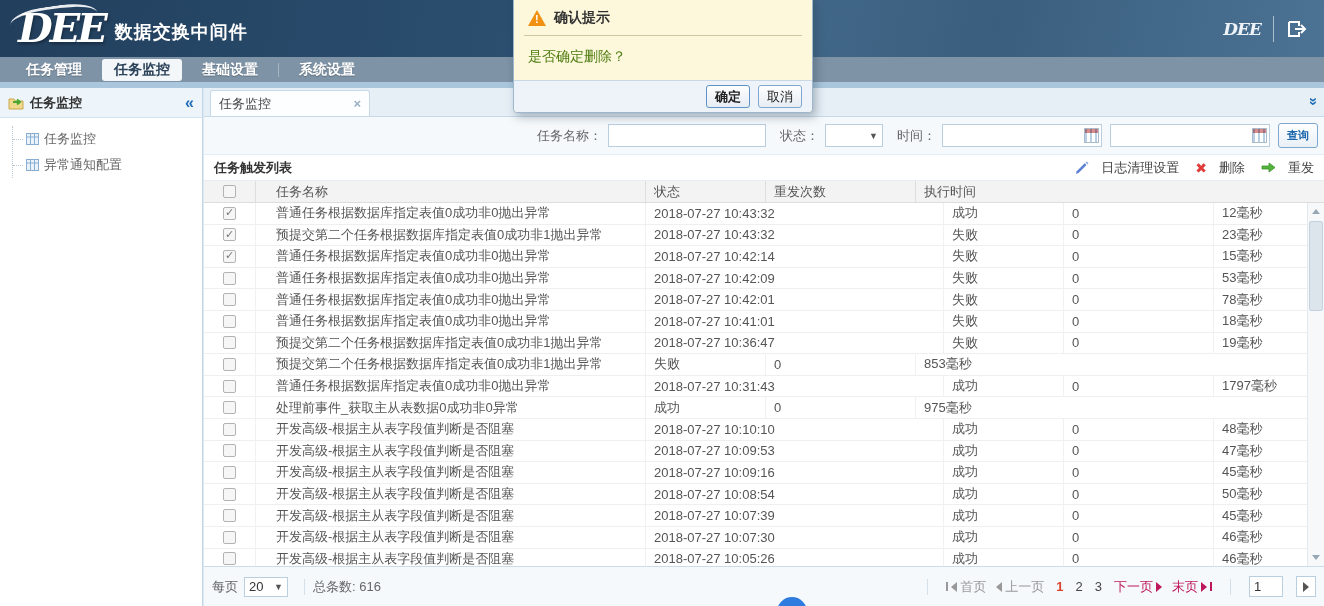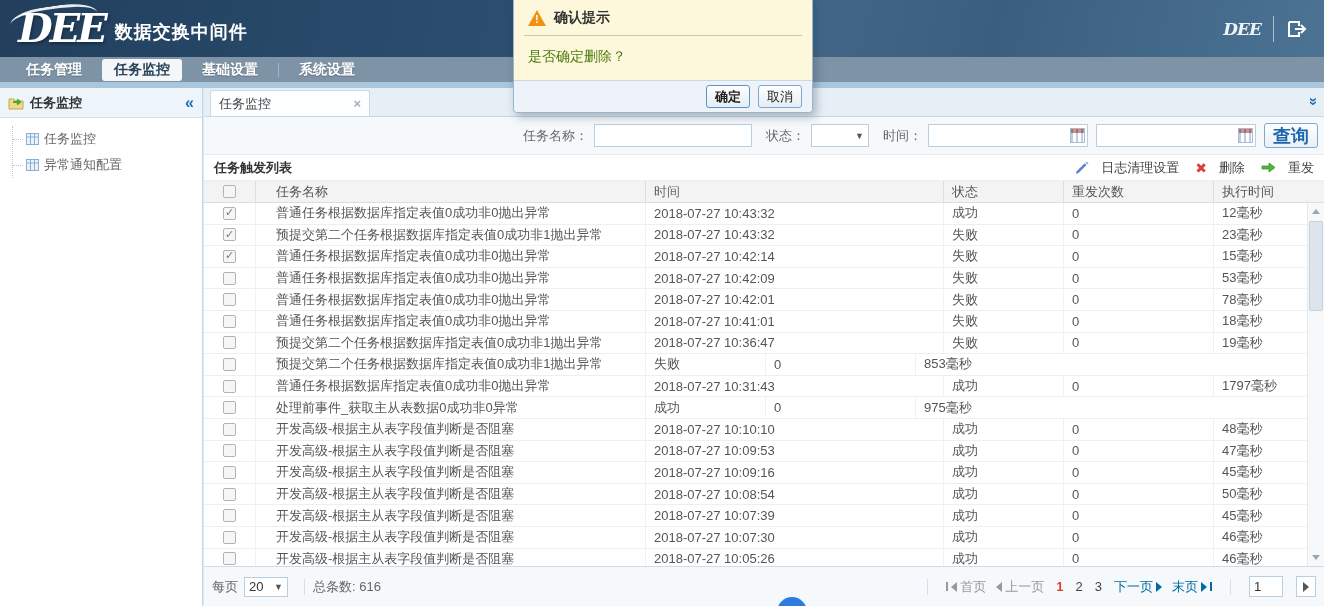--- a/index.html
+++ b/index.html
@@ -71,7 +71,7 @@
       repeating-linear-gradient(90deg,#b9cfe6 0 2px,transparent 2px 5px); background-blend-mode:multiply;
     cursor:pointer; }
   .query-btn { margin-left:8px; height:25px; padding:0 8px; border:1px solid #7fa8d0; border-radius:3px;
-    background:linear-gradient(#fefefe,#e9f0f7); color:#1b66ad; font-weight:bold; font-size:18px; cursor:pointer;
+    background:linear-gradient(#fefefe,#e9f0f7); color:#1b66ad; font-weight:bold; font-size:11px; cursor:pointer;
     font-family:inherit; }
 
   .sectionrow { height:26px; display:flex; align-items:center; padding:0 10px;

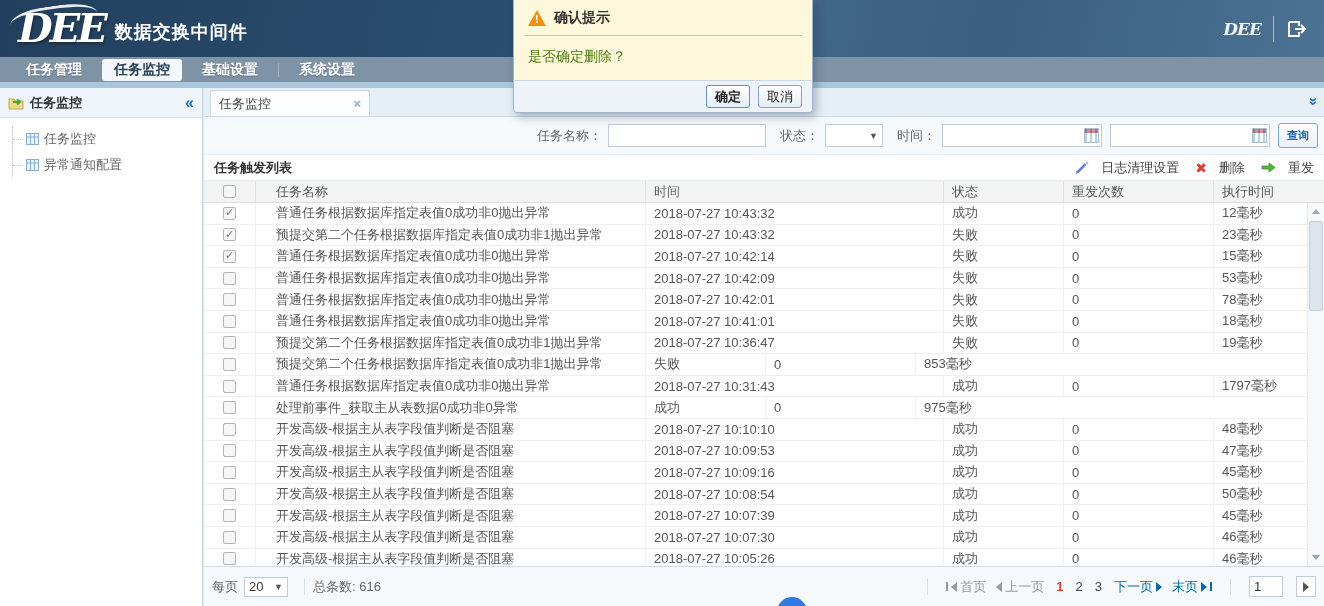--- a/index.html
+++ b/index.html
@@ -277,7 +277,6 @@
           <span class="cbox"></span>
         </div>
       <div class="cell c-name">任务名称</div>
-      <div class="cell c-time">时间</div>
       <div class="cell c-status">状态</div>
       <div class="cell c-retry">重发次数</div>
       <div class="cell c-exec">执行时间</div>

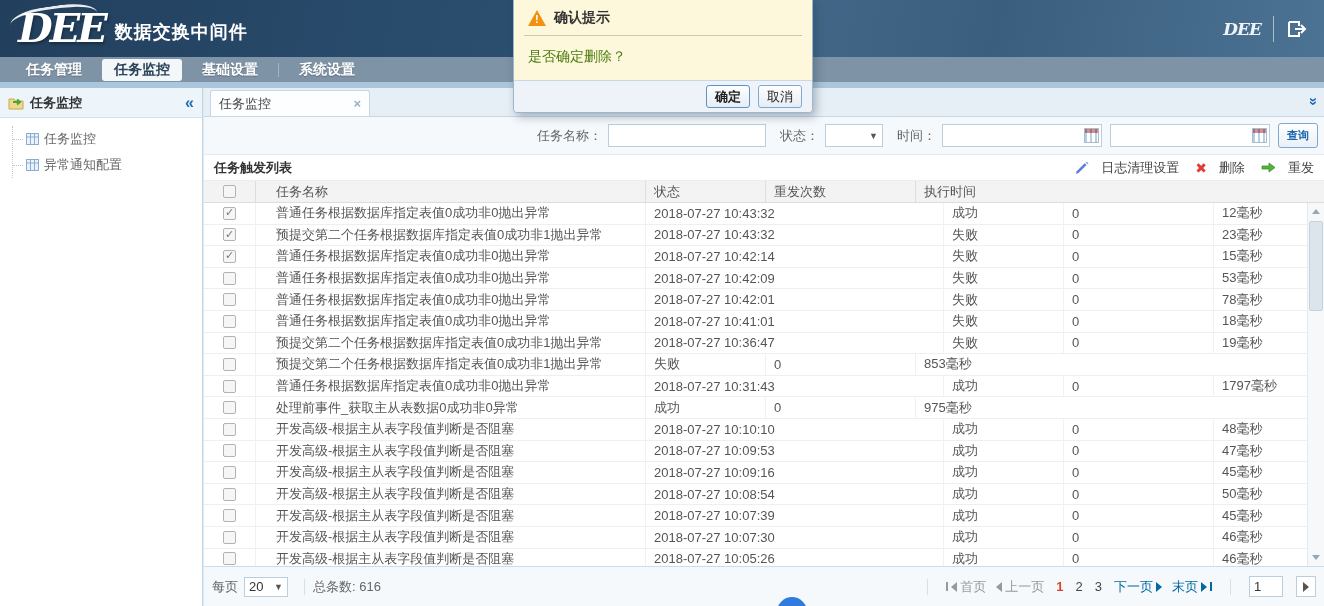--- a/index.html
+++ b/index.html
@@ -122,7 +122,7 @@
   .foot-sep { width:1px; height:16px; background:#d4e0ea; margin:0 8px; }
   .pager { margin-left:auto; display:flex; align-items:center; gap:10px; }
   .pg-link { display:flex; align-items:center; gap:3px; cursor:pointer; color:#999; }
-  .pg-link.enabled { color:#0369a1; }
+  .pg-link.enabled { color:#be185d; }
   .bar { width:2px; height:9px; background:currentColor; }
   .tl { width:0; height:0; border-top:5px solid transparent; border-bottom:5px solid transparent;
     border-right:6px solid currentColor; }

